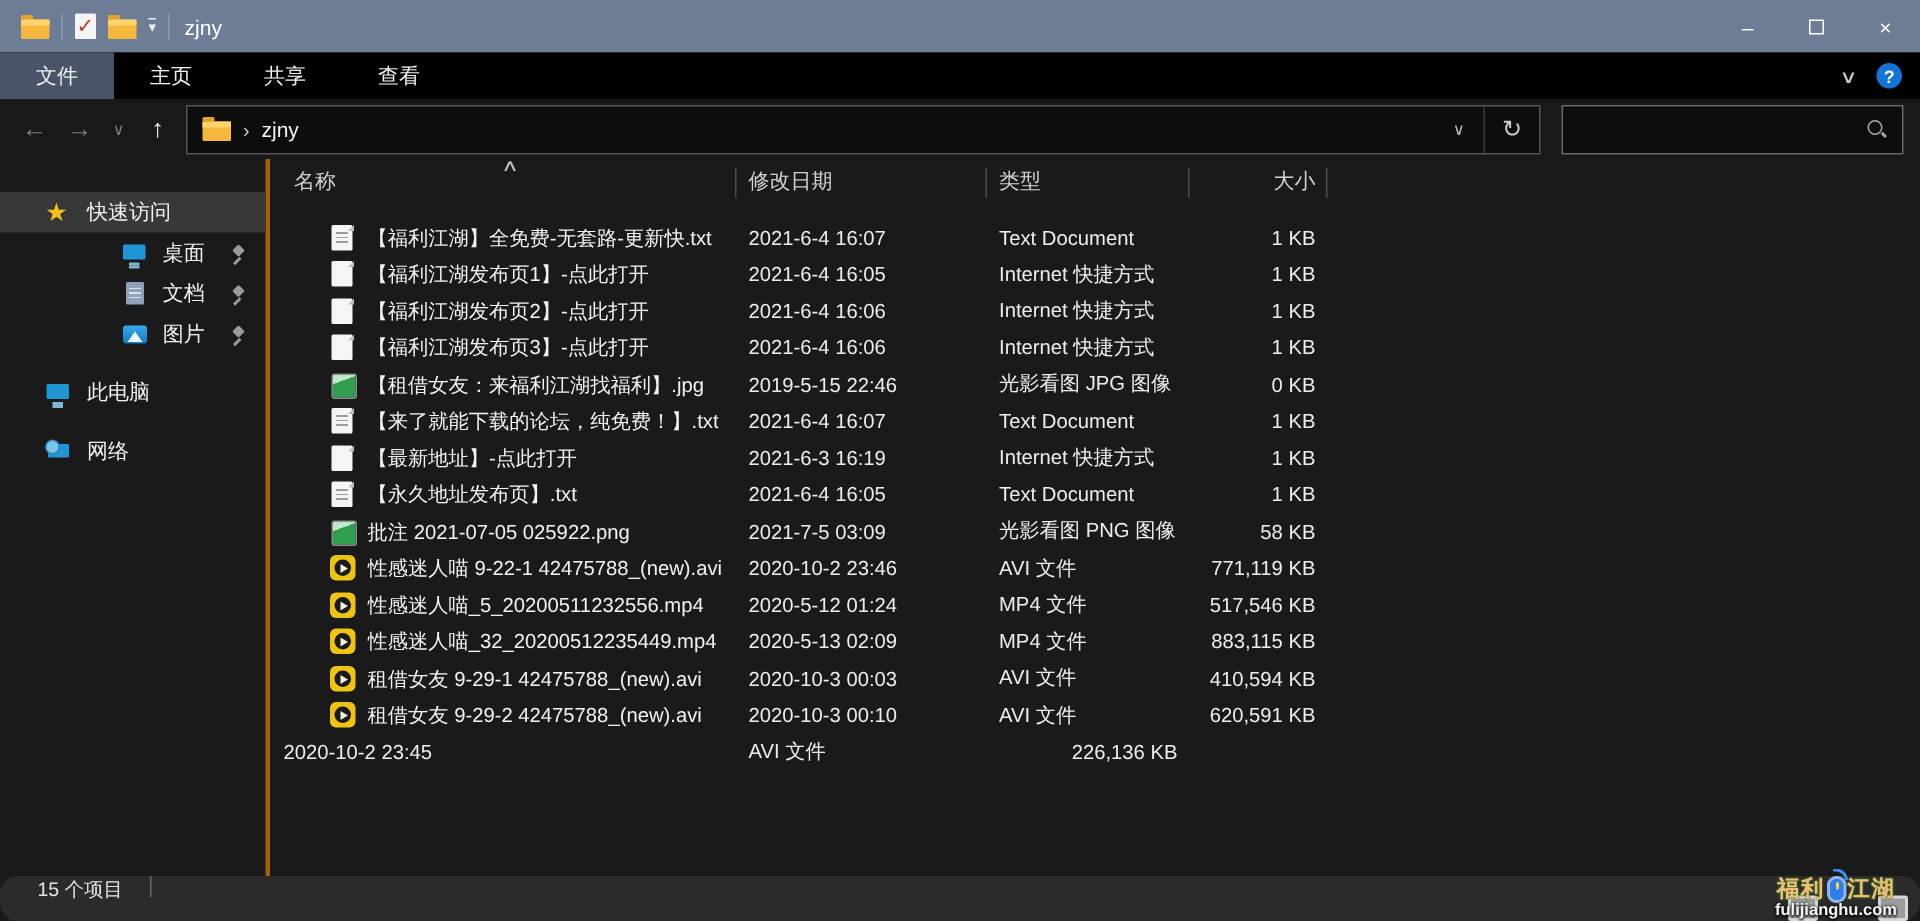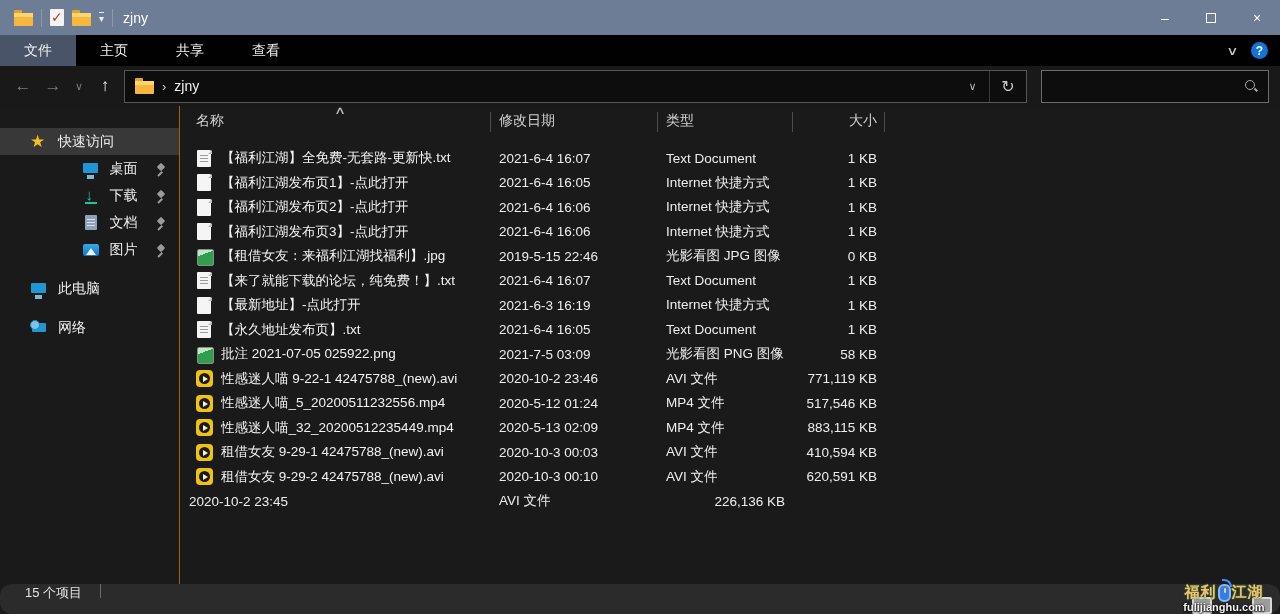--- a/index.html
+++ b/index.html
@@ -51,7 +51,7 @@
 
   
   .main { position:absolute; top:106px; left:0; right:0; bottom:30px; background:#1a1a1a; }
-  .sidebar { position:absolute; top:0; left:0; width:180px; bottom:0; border-right:1px solid #a16207; padding-top:22px; }
+  .sidebar { position:absolute; top:0; left:0; width:180px; bottom:0; border-right:3px solid #a16207; padding-top:22px; }
   .side-item { height:27px; display:flex; align-items:center; color:#f0f0f0; font-size:14px; position:relative; }
   .side-item.selected { background:#383838; }
   .side-item.lvl0 { padding-left:30px; }

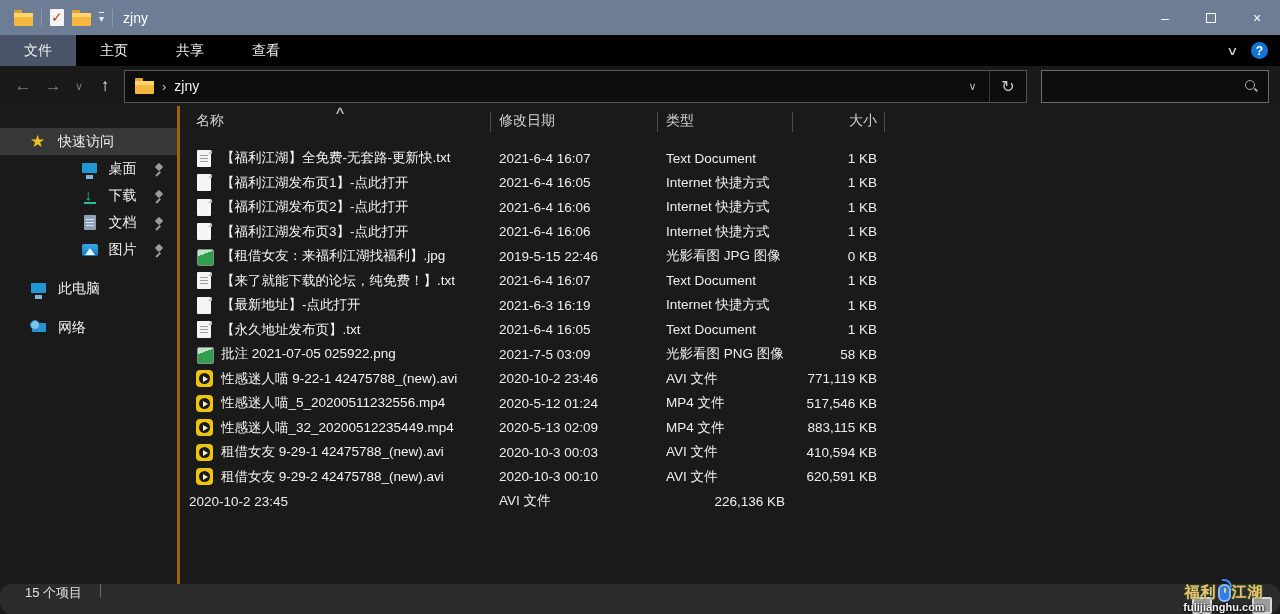--- a/index.html
+++ b/index.html
@@ -87,7 +87,7 @@
   .sort-caret { position:absolute; left:155px; top:-2px; color:#bdbdbd; font-size:11px; transform:scaleX(1.5); }
   .rows { padding-top:10px; }
   .file-row { display:grid; grid-template-columns:310px 167px 135px 92px; height:24.5px; align-items:center; color:#f2f2f2; font-size:13.5px; white-space:nowrap; }
-  .cell.name { display:flex; align-items:center; padding-left:15px; overflow:hidden; }
+  .cell.name { display:flex; align-items:flex-end; padding-left:15px; overflow:hidden;margin-left:24px; }
   .cell.date,.cell.type { padding-left:8px; color:#ededed; }
   .cell.size { text-align:right; padding-right:8px; color:#ededed; }
   .ntext { margin-left:8px; overflow:hidden; }

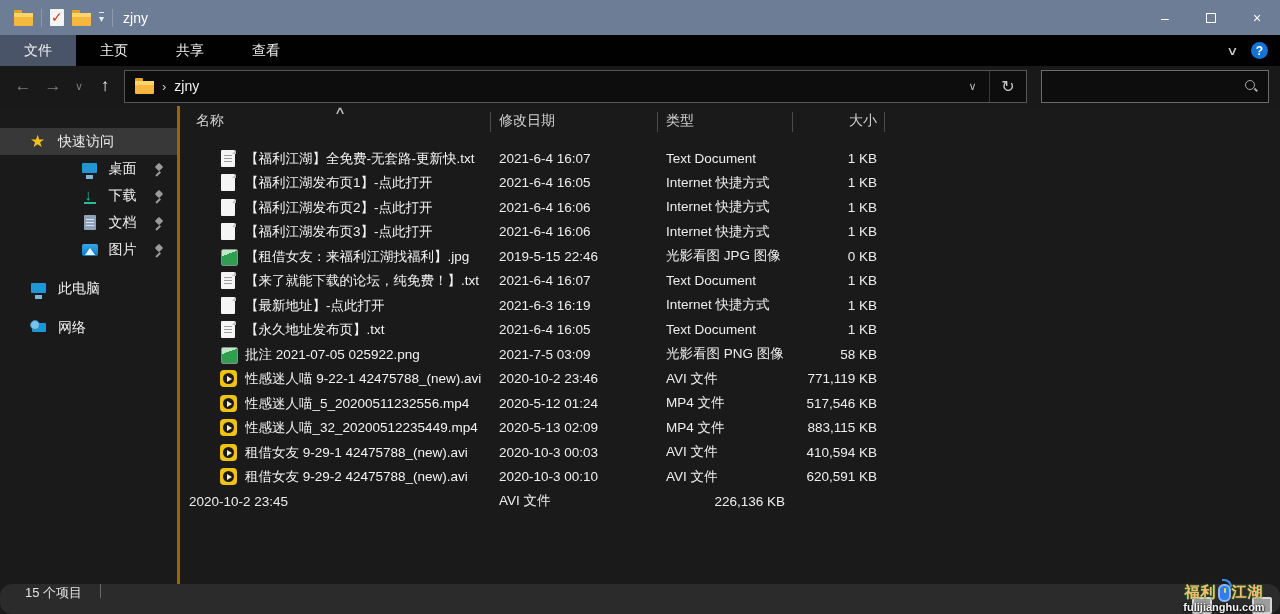--- a/index.html
+++ b/index.html
@@ -190,11 +190,6 @@
           <span class="pin"></span>
         </div>
         <div class="side-item lvl1">
-          <span class="sic sic-download"></span>
-          <span class="slabel">下载</span>
-          <span class="pin"></span>
-        </div>
-        <div class="side-item lvl1">
           <span class="sic sic-doc"></span>
           <span class="slabel">文档</span>
           <span class="pin"></span>

